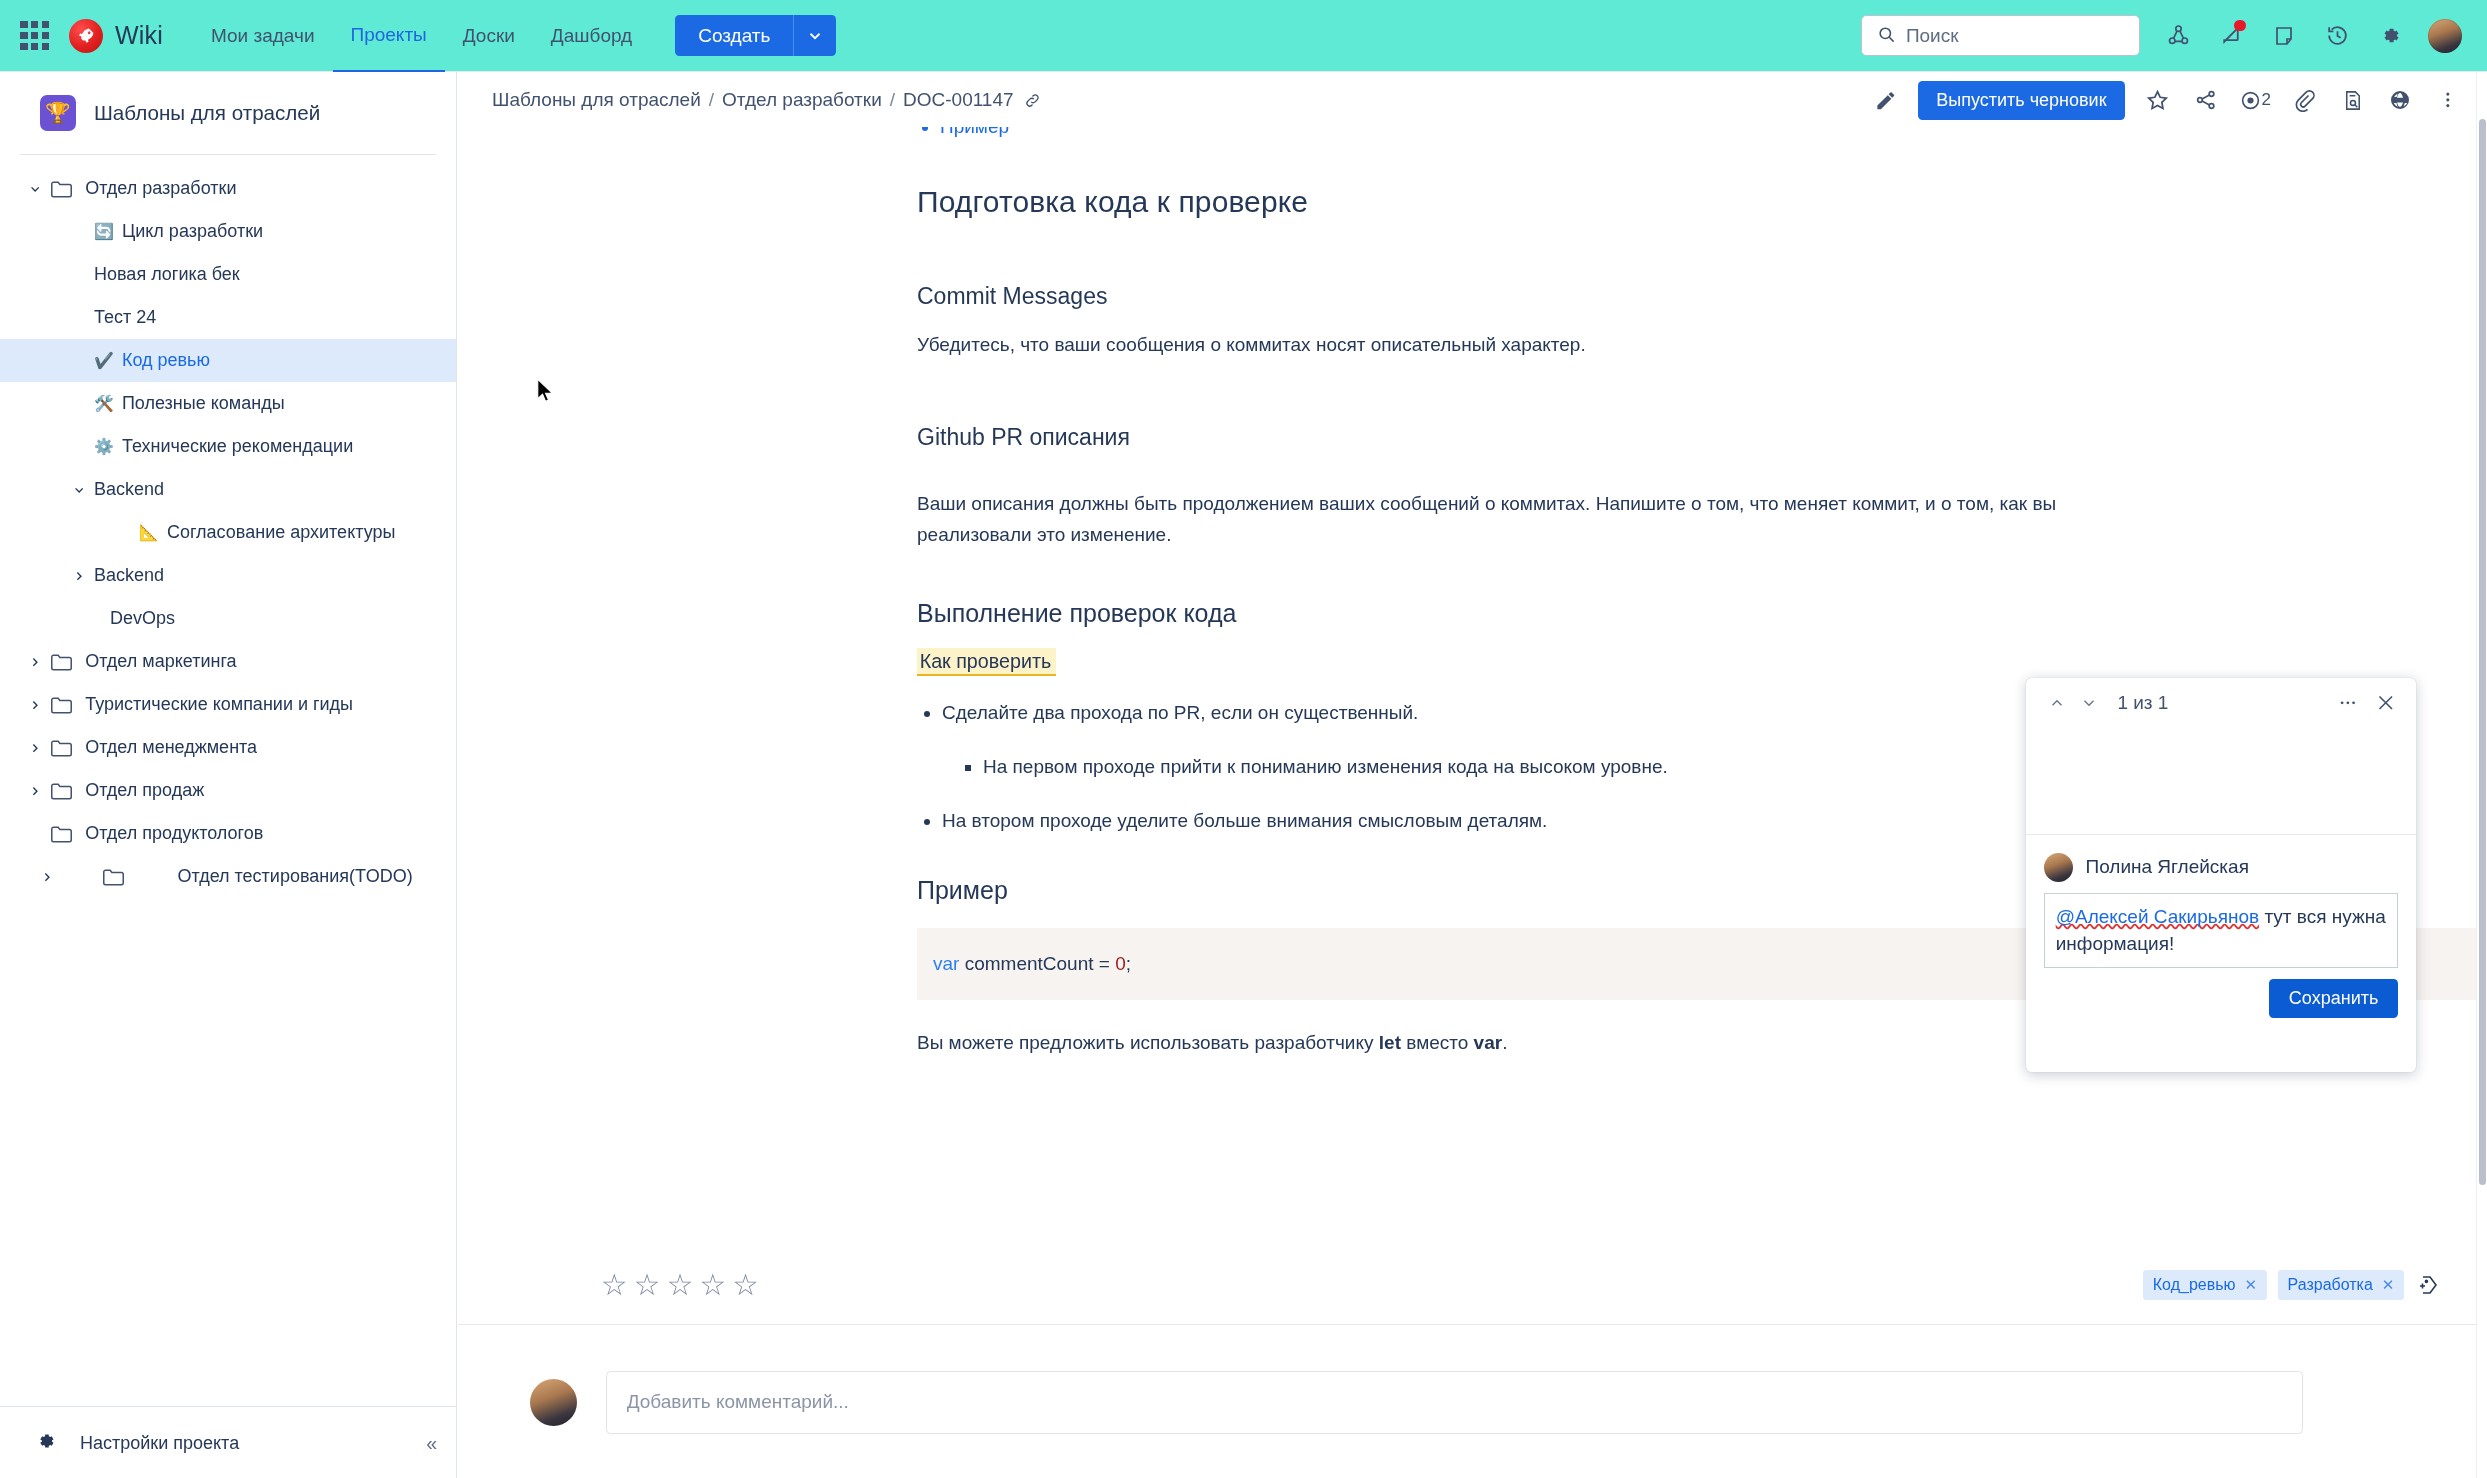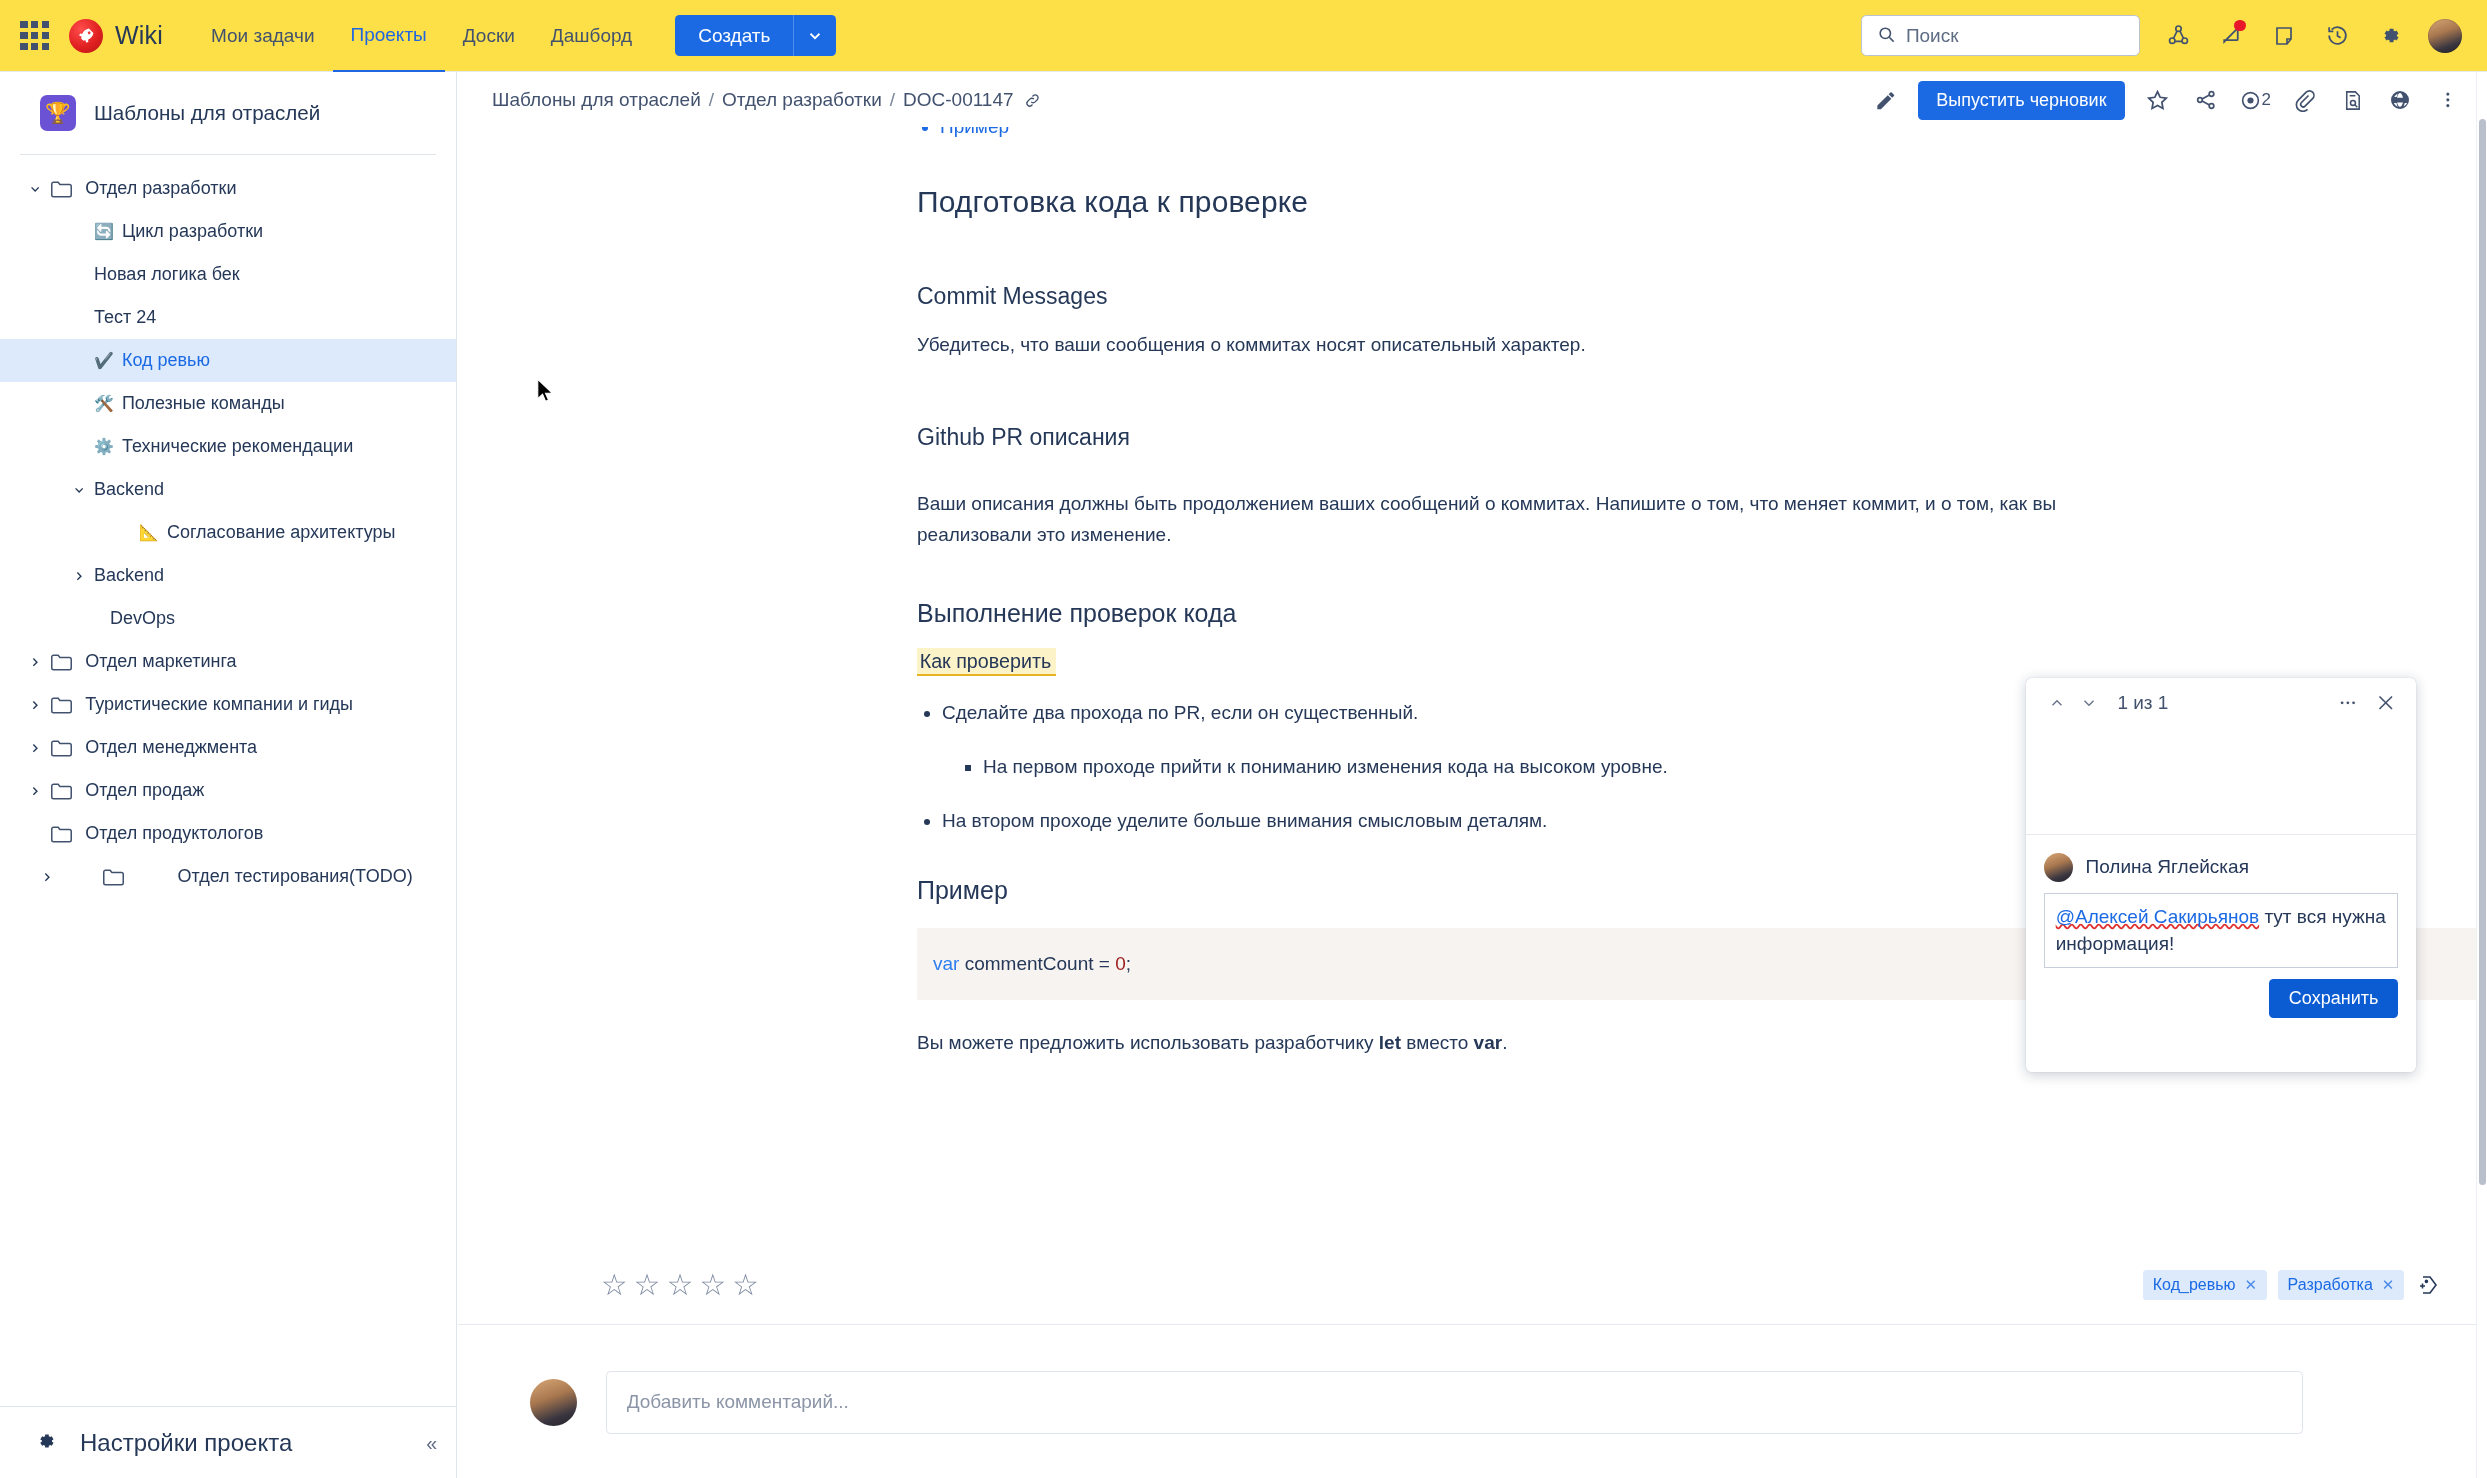--- a/index.html
+++ b/index.html
@@ -14,7 +14,7 @@
   
   .topbar {
     position: absolute; top: 0; left: 0; width: 2487px; height: 72px;
-    background: #fde047;
+    background: #5eead4;
     border-bottom: 0.9px solid #e6eaf0;
     display: flex; align-items: center;
   }

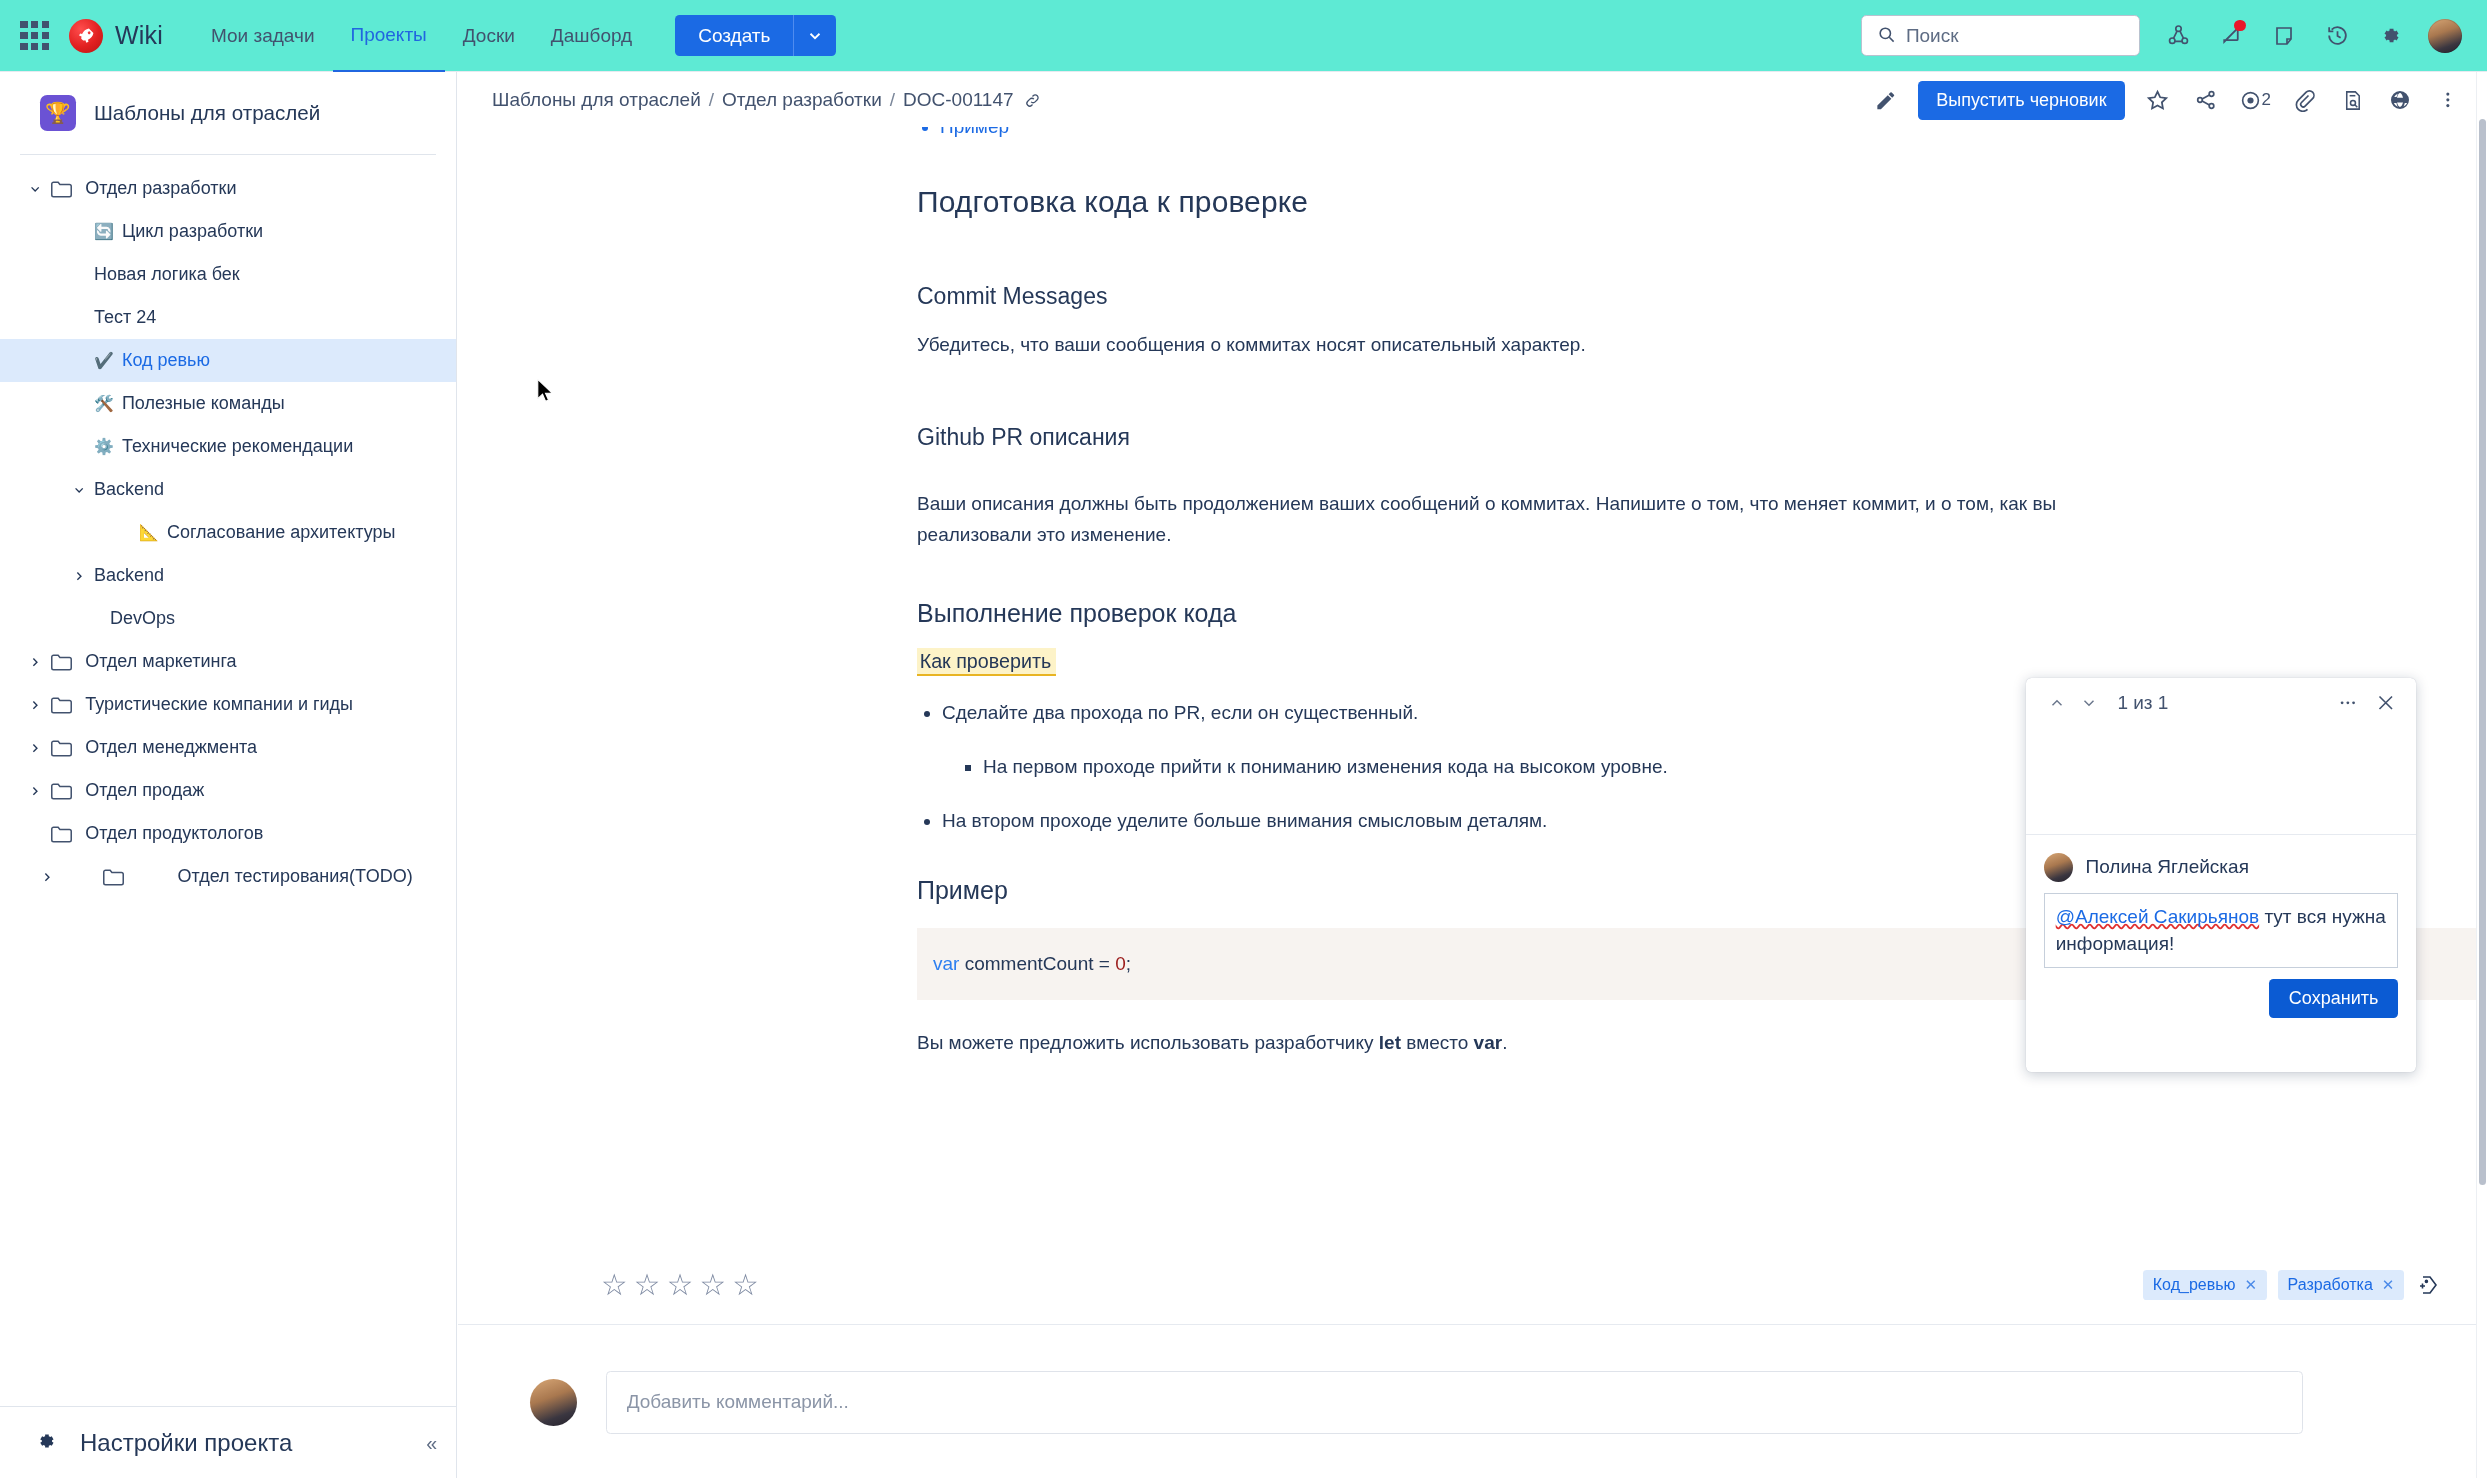--- a/index.html
+++ b/index.html
@@ -97,7 +97,7 @@
     position: absolute; bottom: 0; left: 0; width: 457px; height: 73px;
     border-top: 0.9px solid #e0e5ec; display: flex; align-items: center; padding: 0 19.7px 0 34px;
   }
-  .sb-footer-label { font-size: 24px; color: #253858; margin-left: 23px; }
+  .sb-footer-label { font-size: 18px; color: #253858; margin-left: 23px; }
   .sb-collapse { margin-left: auto; color: #5e6c84; font-size: 19.7px; cursor: pointer; }
 
   

